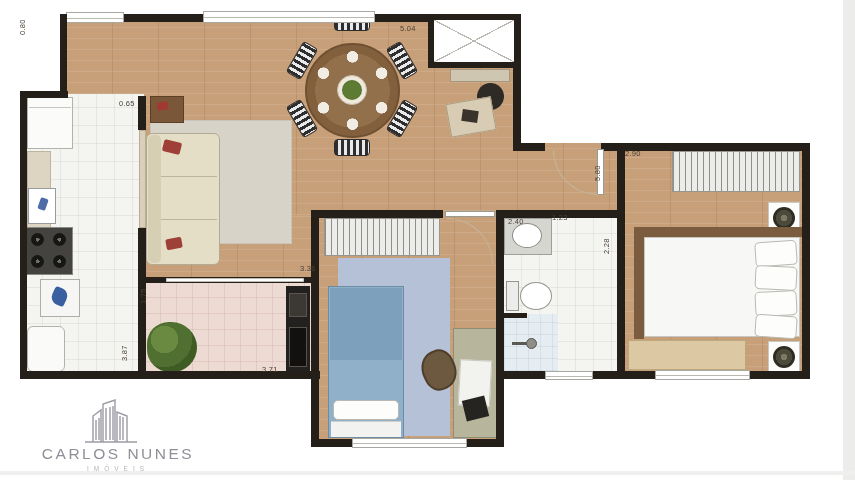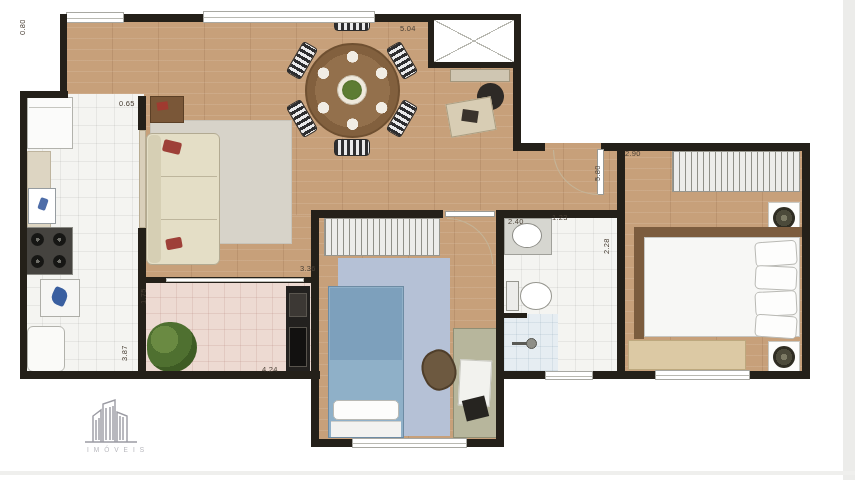--- a/index.html
+++ b/index.html
@@ -190,7 +190,7 @@
   <span class="dim" style="left:119px;top:99px;">0.65</span>
   <span class="dim vdim" style="left:129px;top:352px;">3.87</span>
   <span class="dim vdim" style="left:148px;top:295px;">1.75</span>
-  <span class="dim" style="left:262px;top:365px;">4.24</span>
+  <span class="dim" style="left:262px;top:365px;">3.71</span>
   <span class="dim" style="left:300px;top:264px;">3.36</span>
   <span class="dim" style="left:491px;top:217px;margin-left:17px;">2.40</span>
   <span class="dim" style="left:552px;top:213px;">1.23</span>

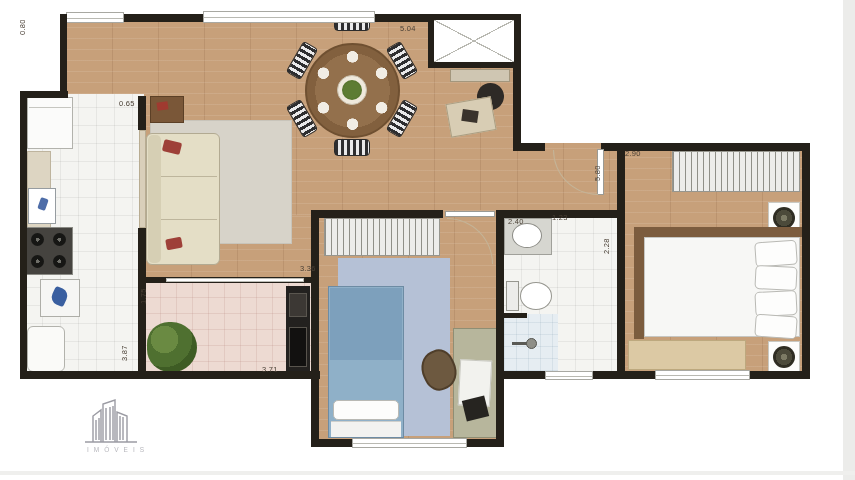--- a/index.html
+++ b/index.html
@@ -210,6 +210,7 @@
         <path d="M22 44 H74"></path>
       </g>
     </svg>
+    <div class="nm">CARLOS NUNES</div>
     <div class="tg">IMÓVEIS</div>
   </div>
 

